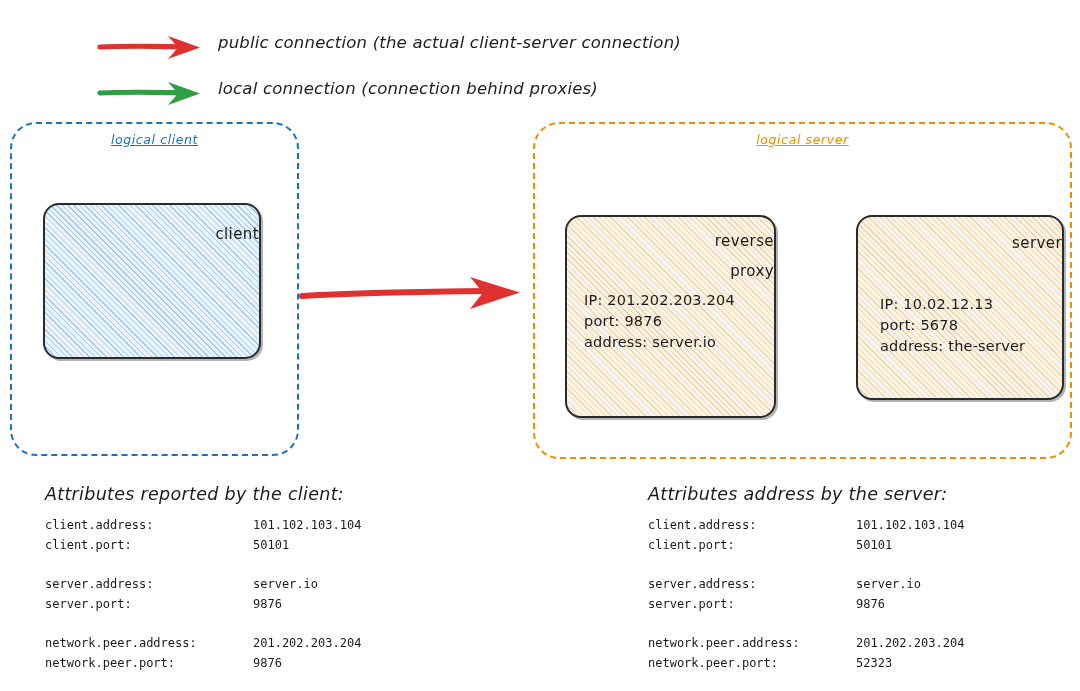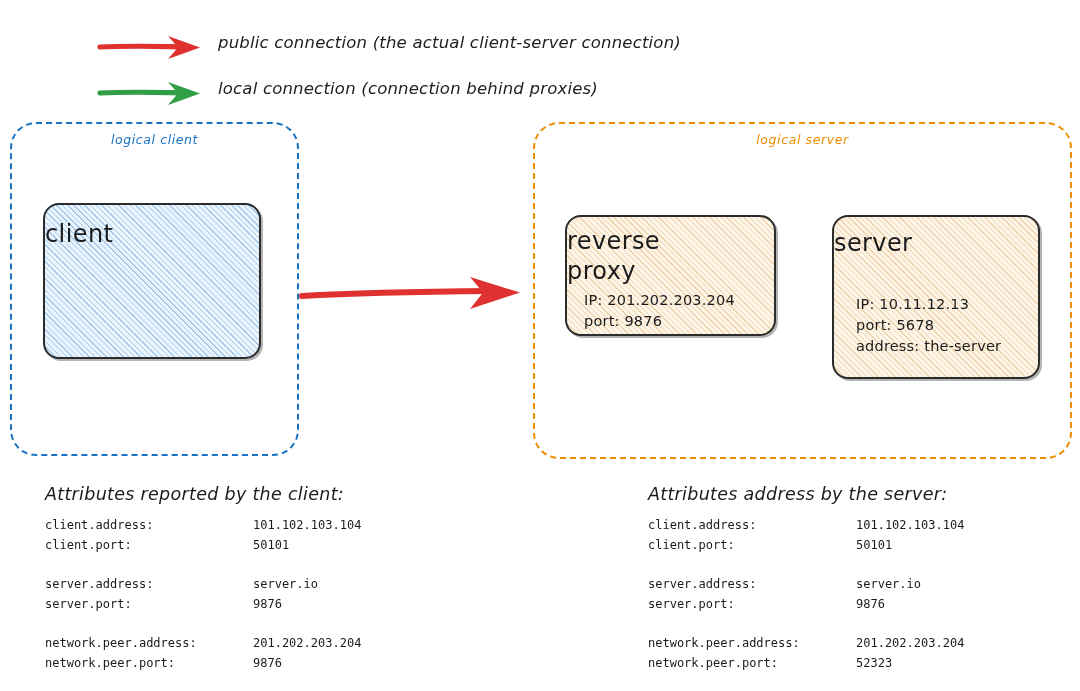--- a/index.html
+++ b/index.html
@@ -67,6 +67,7 @@
     font-style: italic;
     letter-spacing: 0.6px;
     white-space: nowrap;
+    text-decoration: underline;
   }
   #group-client .group-label { color: #1971c2; }
   #group-server .group-label { color: #f08c00; }

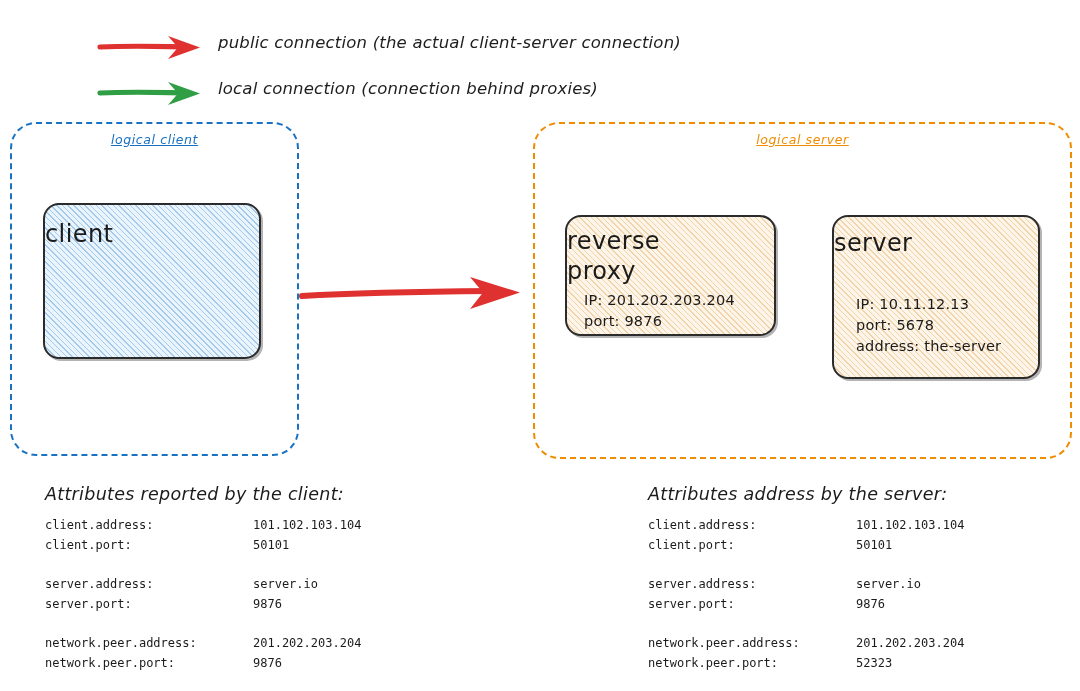--- a/index.html
+++ b/index.html
@@ -82,8 +82,8 @@
   }
   .node .node-title {
     display: block;
-    text-align: left;
-    font-size: 24px;
+    text-align: right;
+    font-size: 15px;
     line-height: 30px;
     color: #1b1b1b;
     letter-spacing: 0.4px;

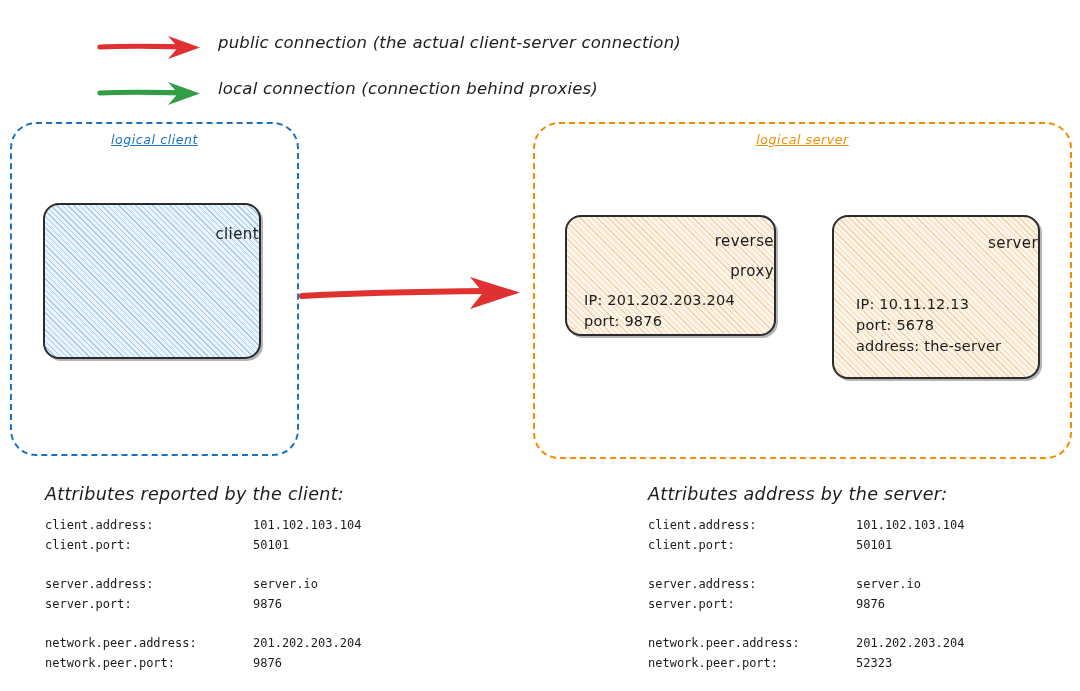--- a/index.html
+++ b/index.html
@@ -127,7 +127,7 @@
   }
   #node-reverse-proxy {
     left: 565px; top: 215px;
-    width: 211px; height: 121px;
+    width: 211px; height: 203px;
   }
   #node-reverse-proxy .node-title { margin-top: 9px; }
   #node-reverse-proxy .node-lines { margin-top: 4px; margin-left: 17px; }

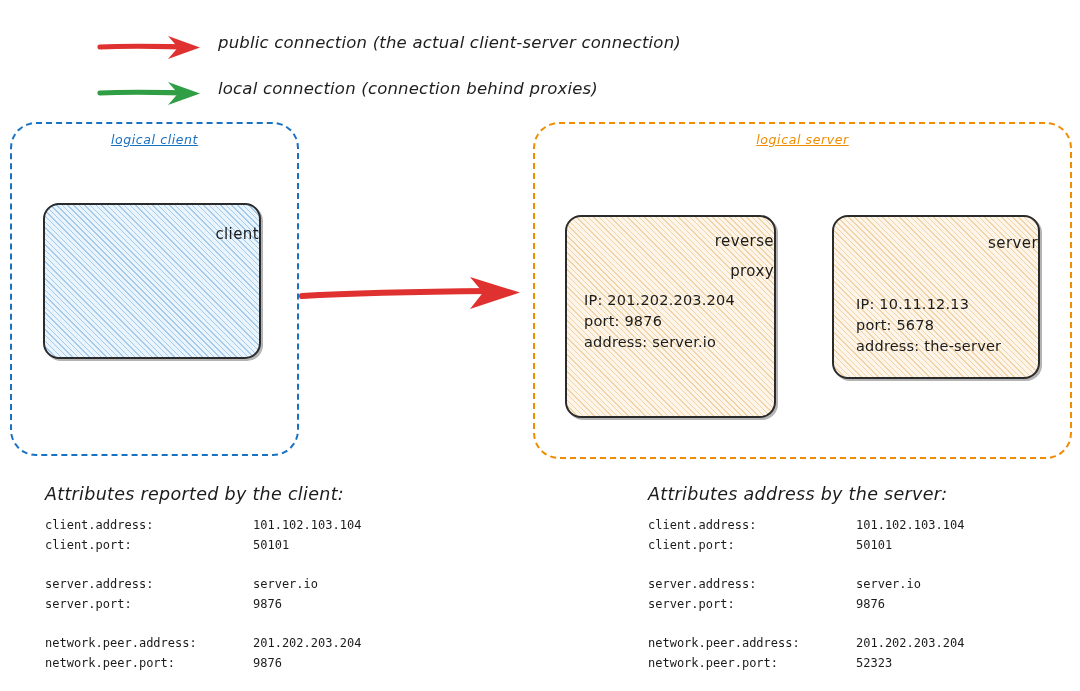--- a/index.html
+++ b/index.html
@@ -133,8 +133,8 @@
   #node-reverse-proxy .node-lines { margin-top: 4px; margin-left: 17px; }
 
   #node-server {
-    left: 832px; top: 215px;
-    width: 208px; height: 164px;
+    left: 856px; top: 215px;
+    width: 208px; height: 185px;
   }
   #node-server .node-title { margin-top: 11px; }
   #node-server .node-lines { margin-top: 36px; margin-left: 22px; }

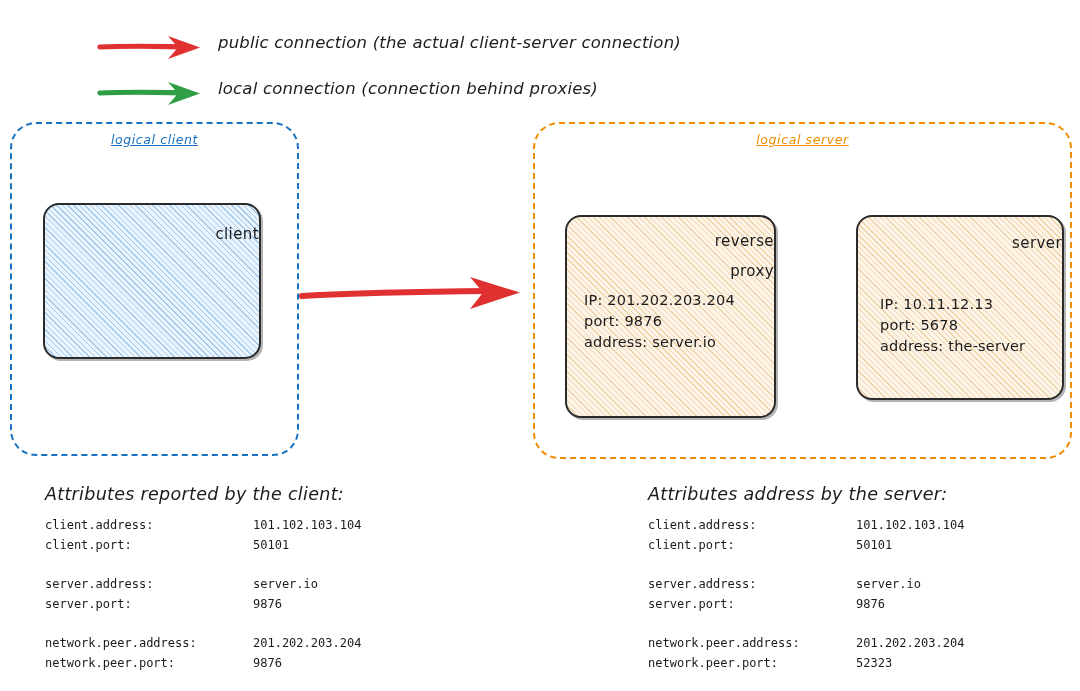--- a/index.html
+++ b/index.html
@@ -216,7 +216,7 @@
 
 <div class="abs node node-orange" id="node-server">
   <span class="node-title hand">server</span>
-  <span class="node-lines hand">IP: 10.11.12.13
+  <span class="node-lines hand">IP: 10.02.12.13
 port: 5678
 address: the-server</span>
 </div>

